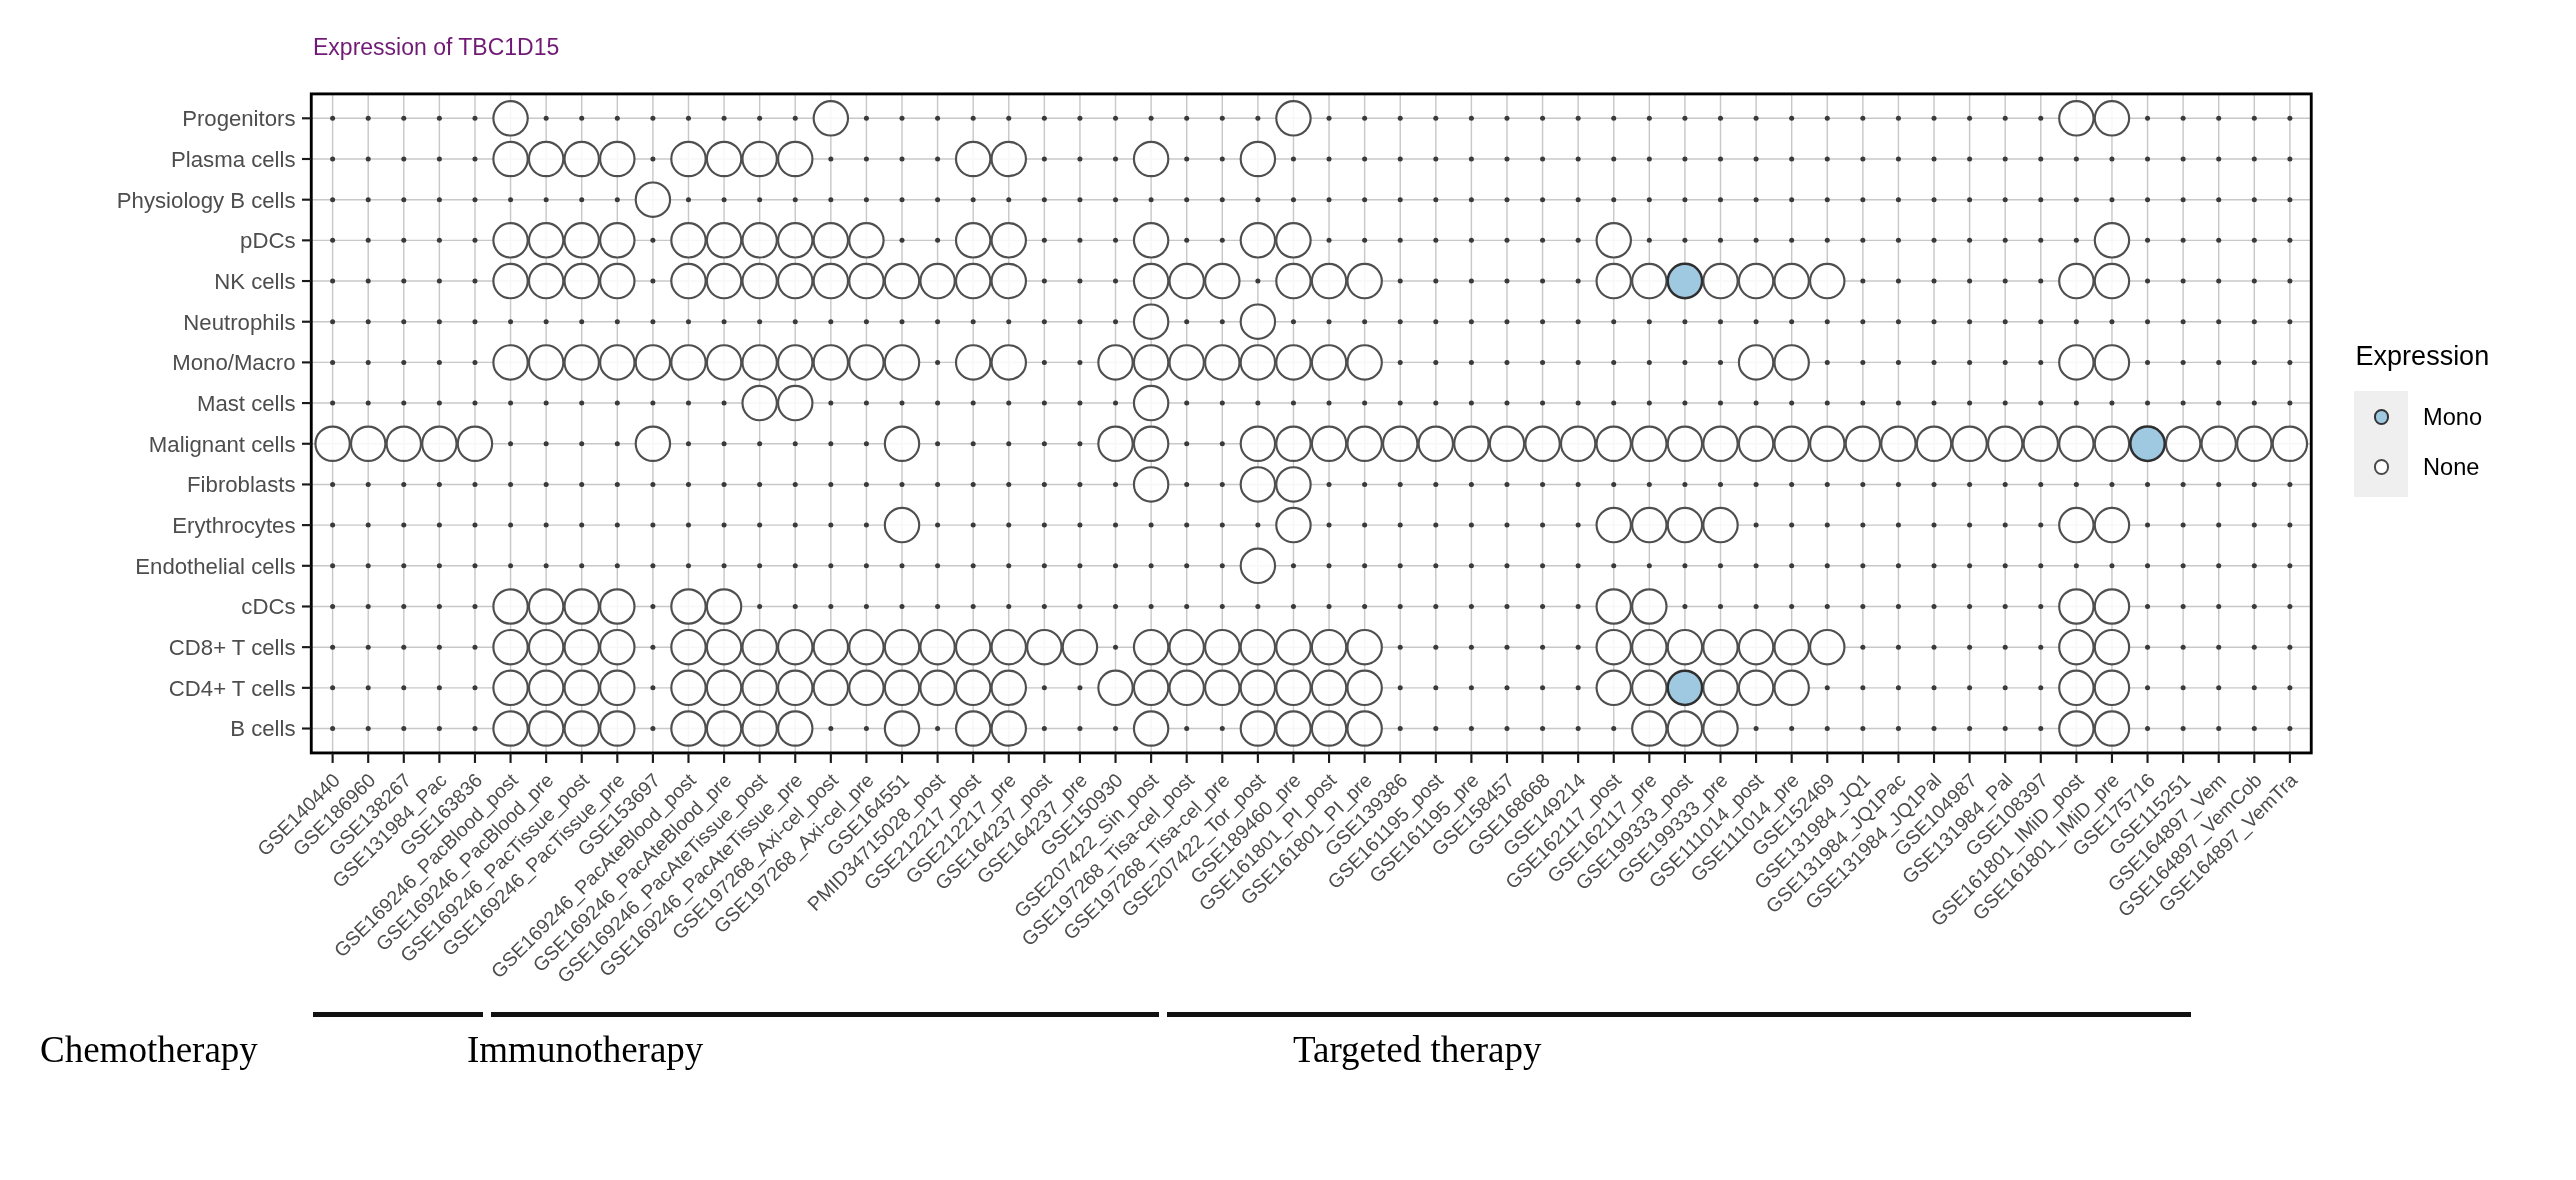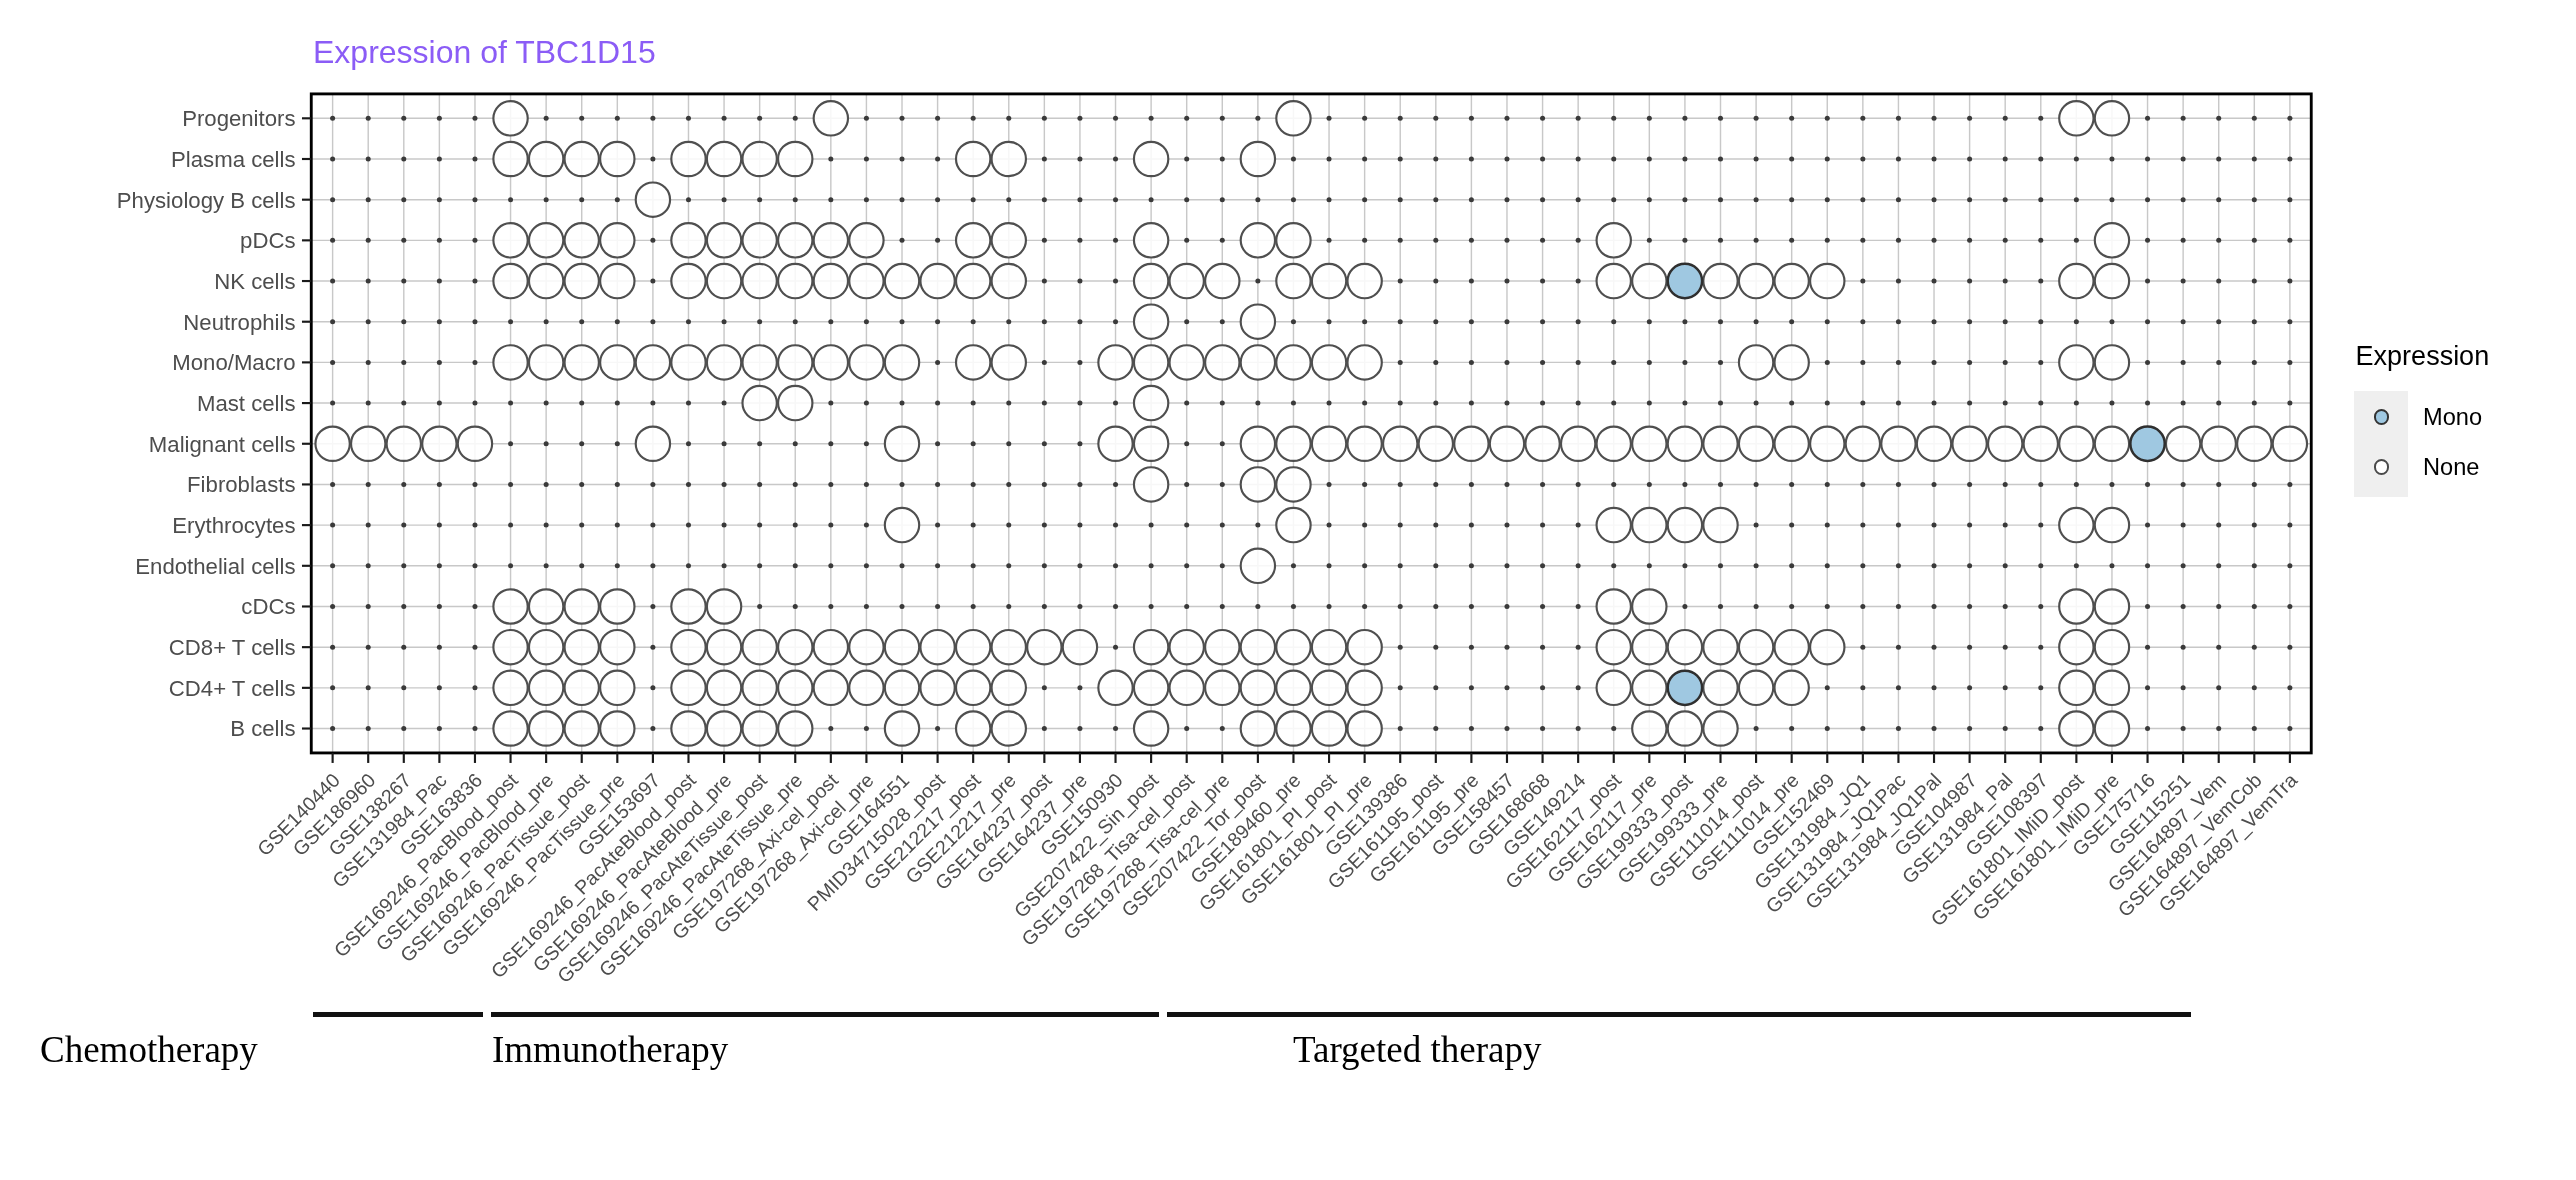--- a/index.html
+++ b/index.html
@@ -4,7 +4,7 @@
 <style>
   html,body{margin:0;padding:0;background:#ffffff;}
   body{width:2576px;height:1181px;position:relative;font-family:"Liberation Sans",sans-serif;overflow:hidden;}
-  #chart-title{position:absolute;left:313px;top:34px;font-size:32px;color:#8b5cf6;white-space:nowrap;}
+  #chart-title{position:absolute;left:313px;top:34px;font-size:23px;color:#701a75;white-space:nowrap;}
   #plot-svg{position:absolute;left:0;top:0;}
   #legend{position:absolute;left:2347px;top:335px;width:226px;height:179px;}
   #legend-title{position:absolute;left:8.6px;top:5.7px;font-size:27px;color:#000;white-space:nowrap;text-align:center;}

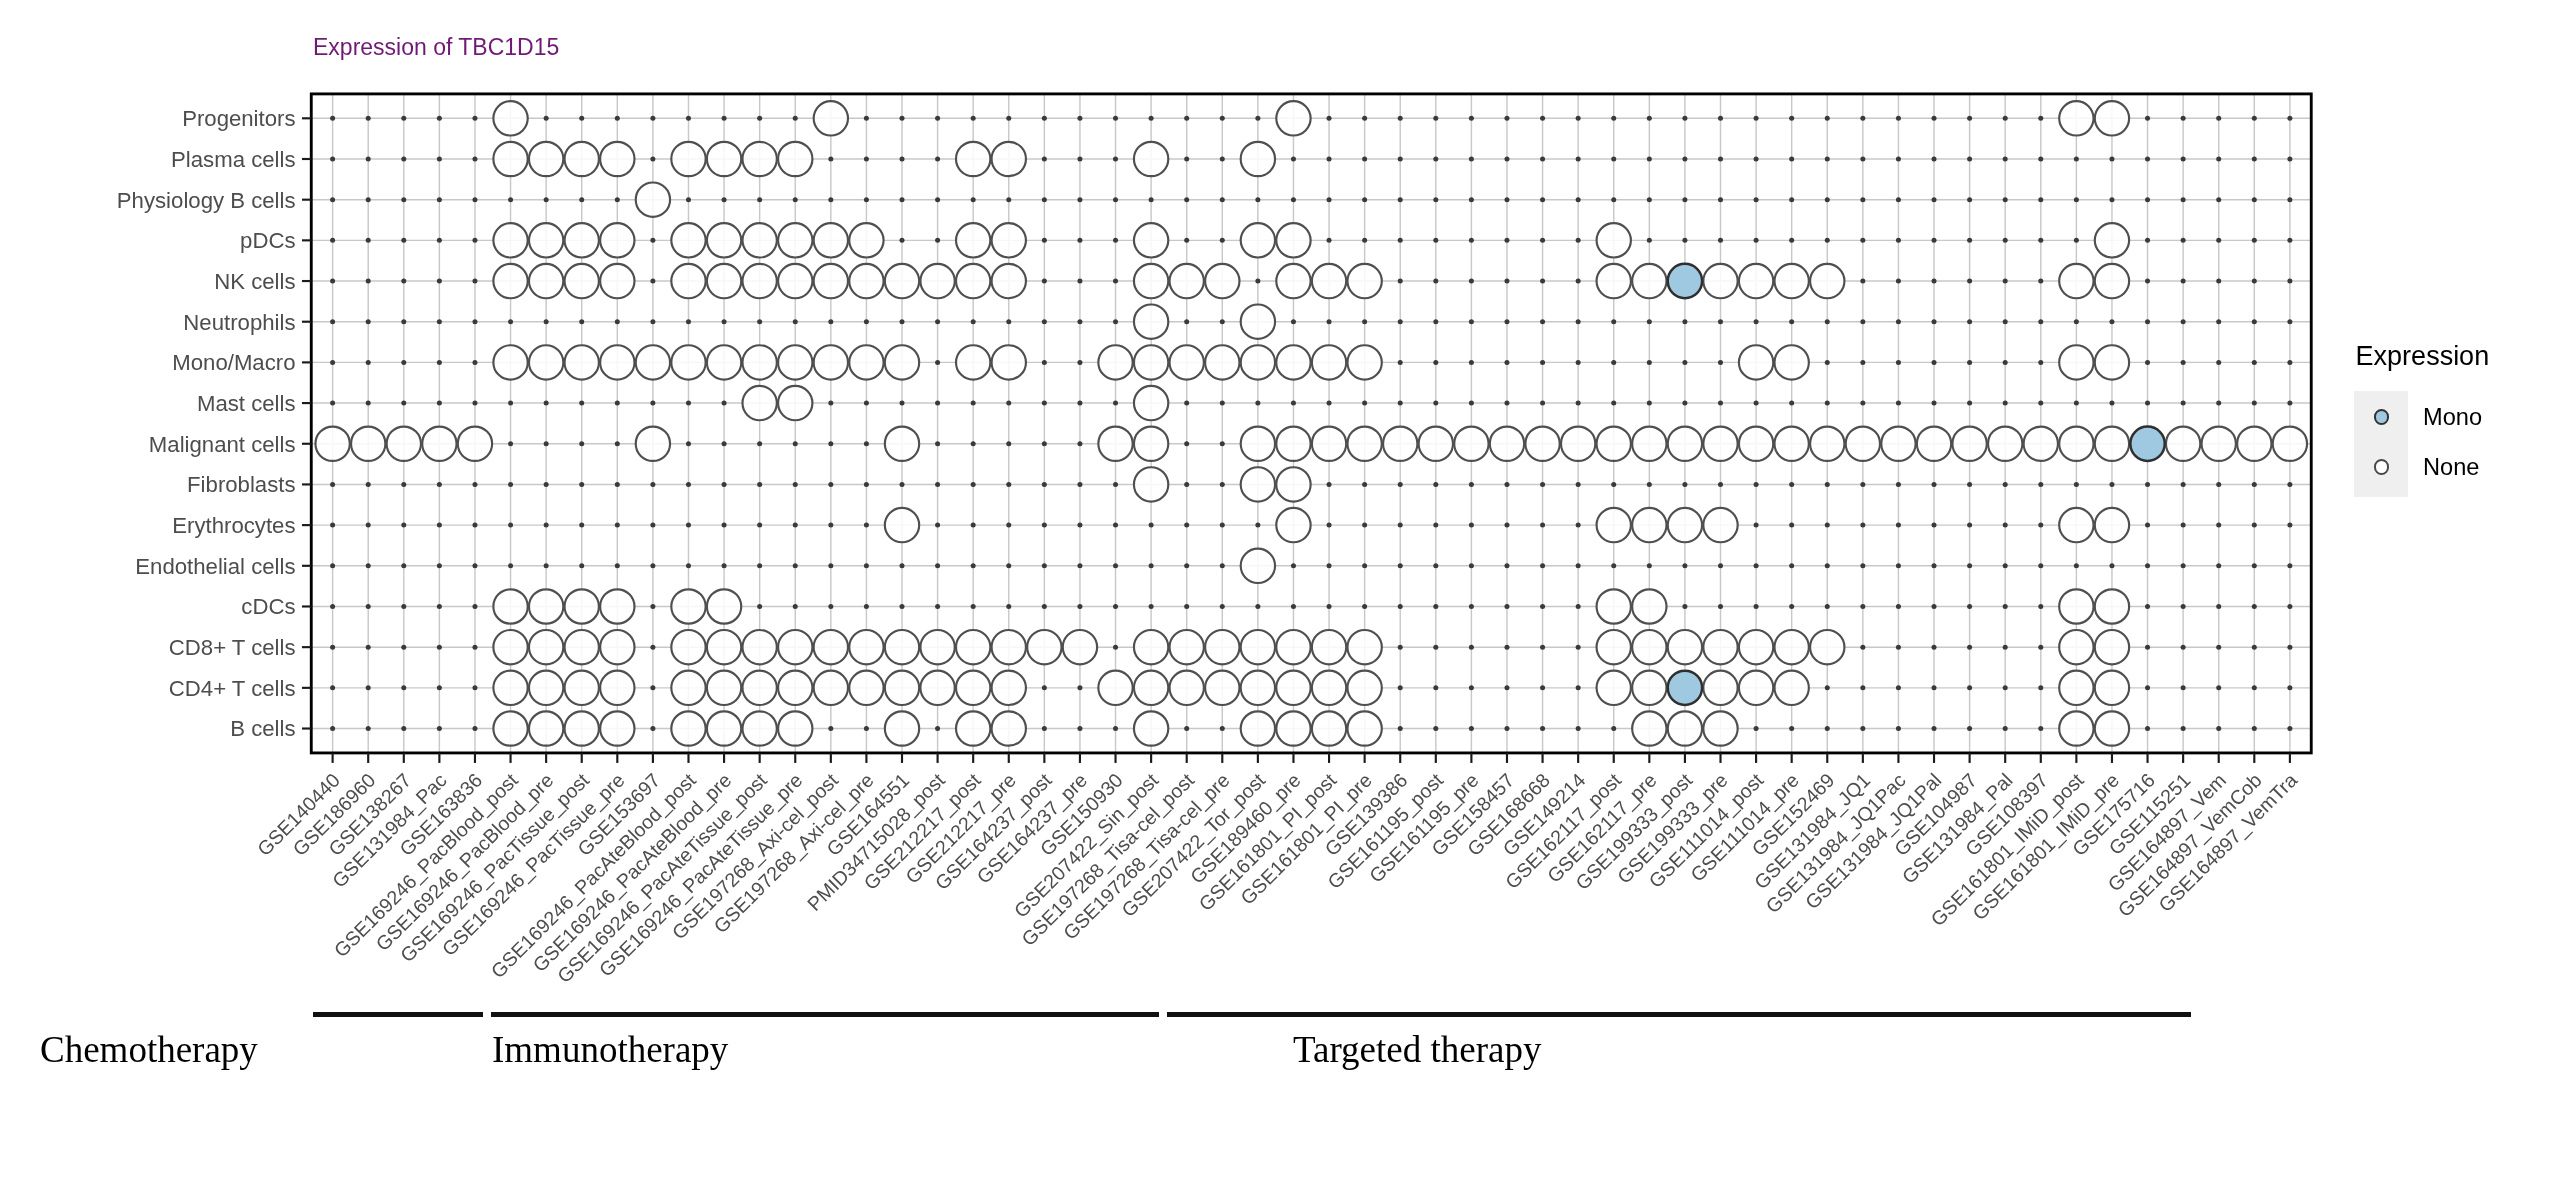--- a/index.html
+++ b/index.html
@@ -1152,7 +1152,7 @@
     <div class="group-line" style="left: 313px; width: 170px;"></div>
     <div class="group-label" style="left: 40px; width: 716px;">Chemotherapy</div>
     <div class="group-line" style="left: 491px; width: 668px;"></div>
-    <div class="group-label" style="left: 492px; width: 716px;">Immunotherapy</div>
+    <div class="group-label" style="left: 467px; width: 716px;">Immunotherapy</div>
     <div class="group-line" style="left: 1167px; width: 1024px;"></div>
     <div class="group-label" style="left: 1293px; width: 716px;">Targeted therapy</div>
   </div>

